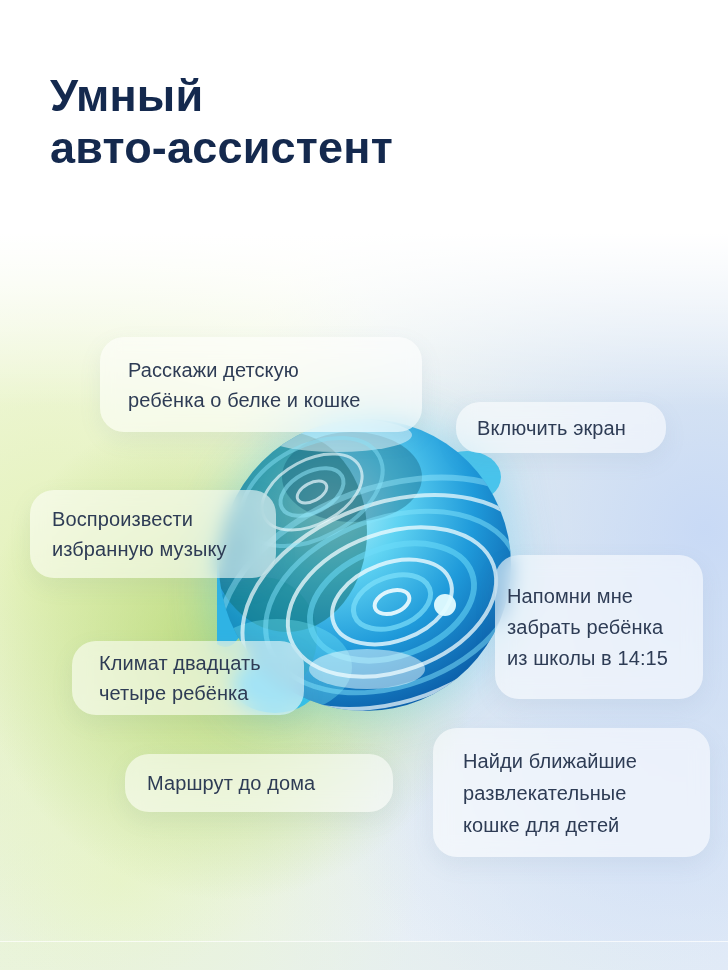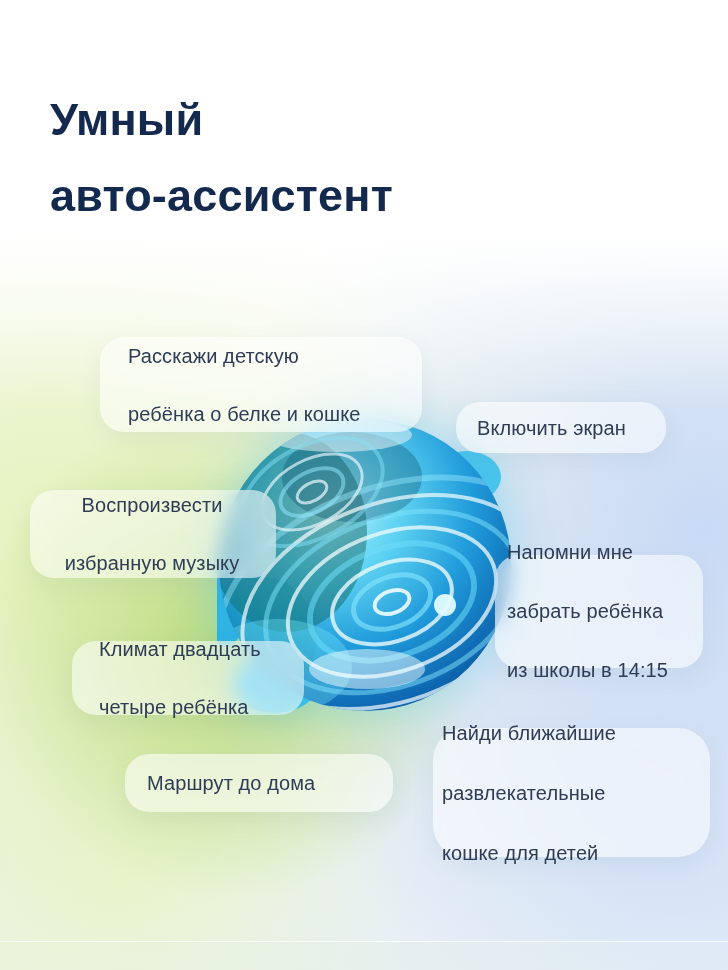--- a/index.html
+++ b/index.html
@@ -40,7 +40,6 @@
     font-weight: 700;
     line-height: 52px;
     letter-spacing: 0.2px;
-    margin-top: 24px;
   }
 
   

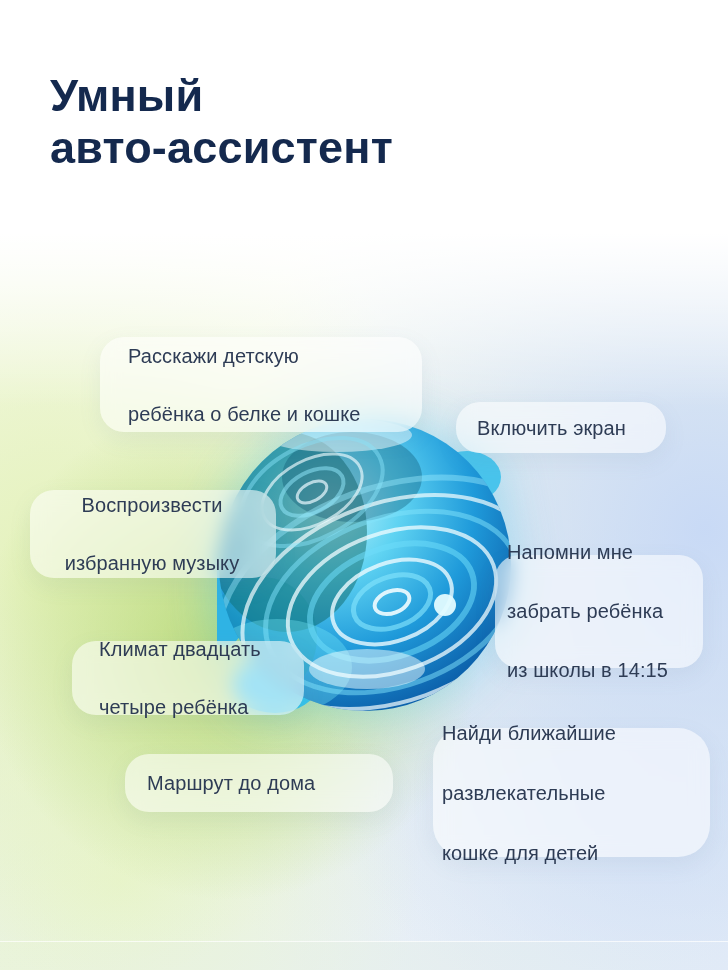--- a/index.html
+++ b/index.html
@@ -69,7 +69,6 @@
     padding: 0 24px;
     box-sizing: border-box;
     letter-spacing: 0.1px;
-    gap: 28px;
   }
   .b1 { left: 100px; top: 337px; width: 322px; height: 95px; padding-left: 28px; }
   .b2 { left: 456px; top: 402px; width: 210px; height: 51px; padding-left: 21px; }

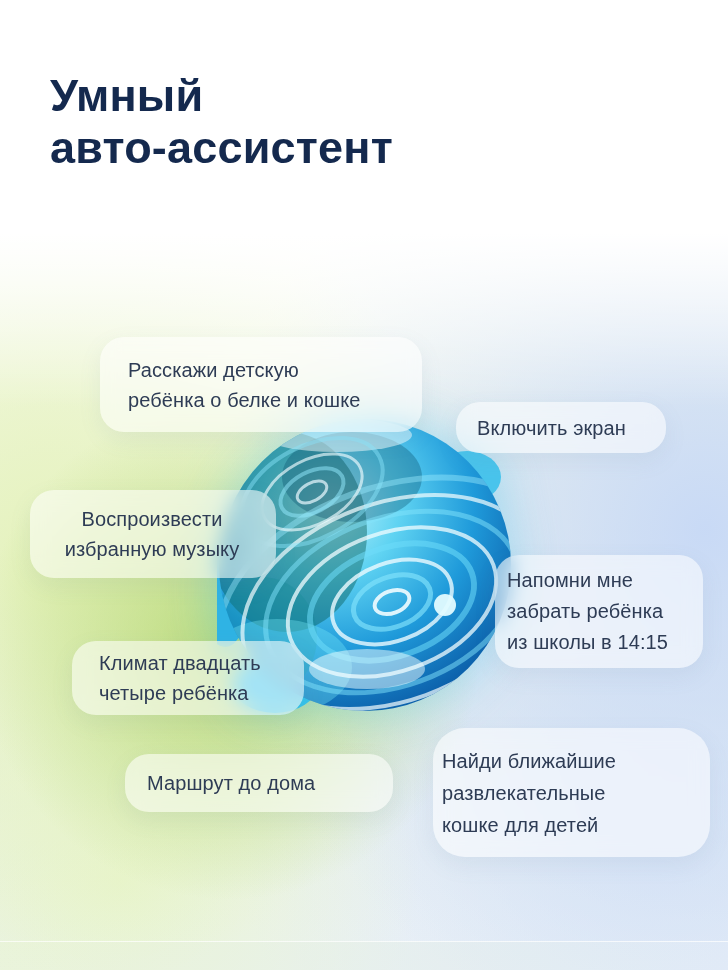--- a/index.html
+++ b/index.html
@@ -72,7 +72,7 @@
   }
   .b1 { left: 100px; top: 337px; width: 322px; height: 95px; padding-left: 28px; }
   .b2 { left: 456px; top: 402px; width: 210px; height: 51px; padding-left: 21px; }
-  .b3 { left: 30px;  top: 490px; width: 246px; height: 88px; padding-left: 22px; align-items: center; }
+  .b3 { left: 30px;  top: 490px; width: 246px; height: 88px; padding-left: 22px; }
   .b4 { left: 495px; top: 555px; width: 208px; height: 113px; padding-left: 12px; line-height: 31px; }
   .b5 { left: 72px;  top: 641px; width: 232px; height: 74px; padding-left: 27px; }
   .b6 { left: 125px; top: 754px; width: 268px; height: 58px; padding-left: 22px; }

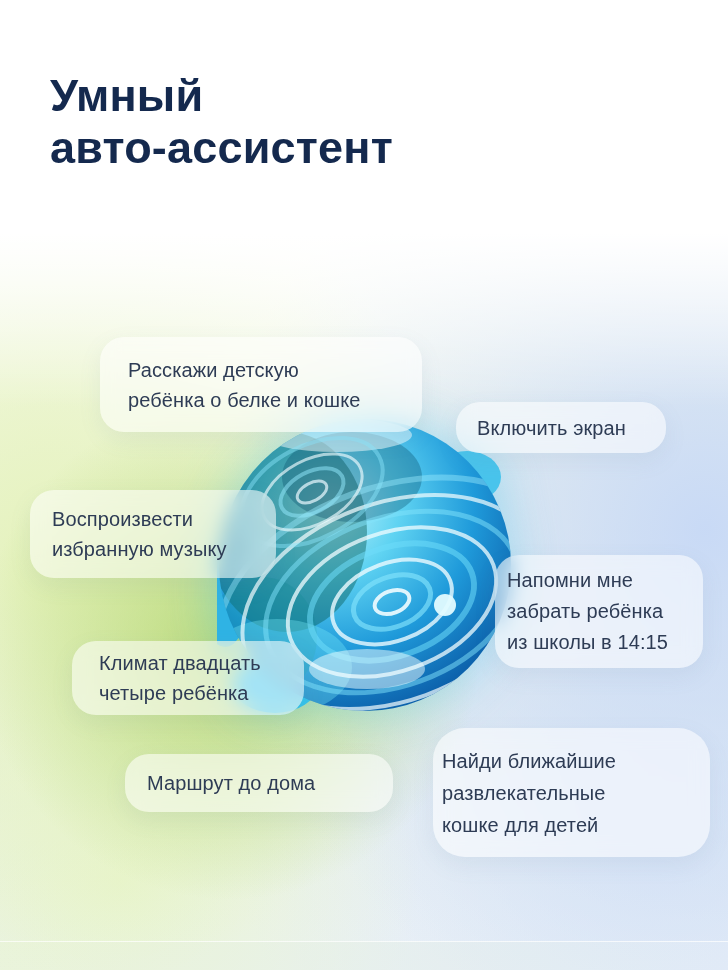--- a/index.html
+++ b/index.html
@@ -73,7 +73,7 @@
   .b1 { left: 100px; top: 337px; width: 322px; height: 95px; padding-left: 28px; }
   .b2 { left: 456px; top: 402px; width: 210px; height: 51px; padding-left: 21px; }
   .b3 { left: 30px;  top: 490px; width: 246px; height: 88px; padding-left: 22px; }
-  .b4 { left: 495px; top: 555px; width: 208px; height: 113px; padding-left: 12px; line-height: 31px; }
+  .b4 { left: 495px; top: 555px; width: 208px; height: 144px; padding-left: 12px; line-height: 31px; }
   .b5 { left: 72px;  top: 641px; width: 232px; height: 74px; padding-left: 27px; }
   .b6 { left: 125px; top: 754px; width: 268px; height: 58px; padding-left: 22px; }
   .b7 { left: 433px; top: 728px; width: 277px; height: 129px; padding-left: 9px; line-height: 32px; border-radius: 32px; }

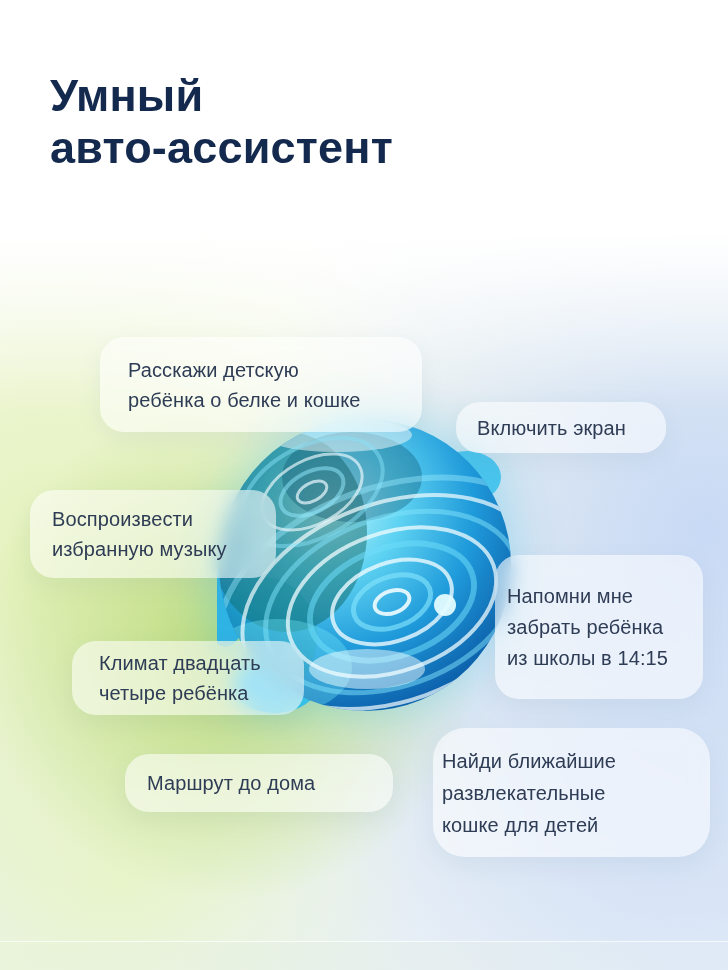--- a/index.html
+++ b/index.html
@@ -76,7 +76,7 @@
   .b4 { left: 495px; top: 555px; width: 208px; height: 144px; padding-left: 12px; line-height: 31px; }
   .b5 { left: 72px;  top: 641px; width: 232px; height: 74px; padding-left: 27px; }
   .b6 { left: 125px; top: 754px; width: 268px; height: 58px; padding-left: 22px; }
-  .b7 { left: 433px; top: 728px; width: 277px; height: 129px; padding-left: 9px; line-height: 32px; border-radius: 32px; }
+  .b7 { left: 433px; top: 728px; width: 277px; height: 129px; padding-left: 30px; line-height: 32px; }
 
   .bottom-band {
     position: absolute;

